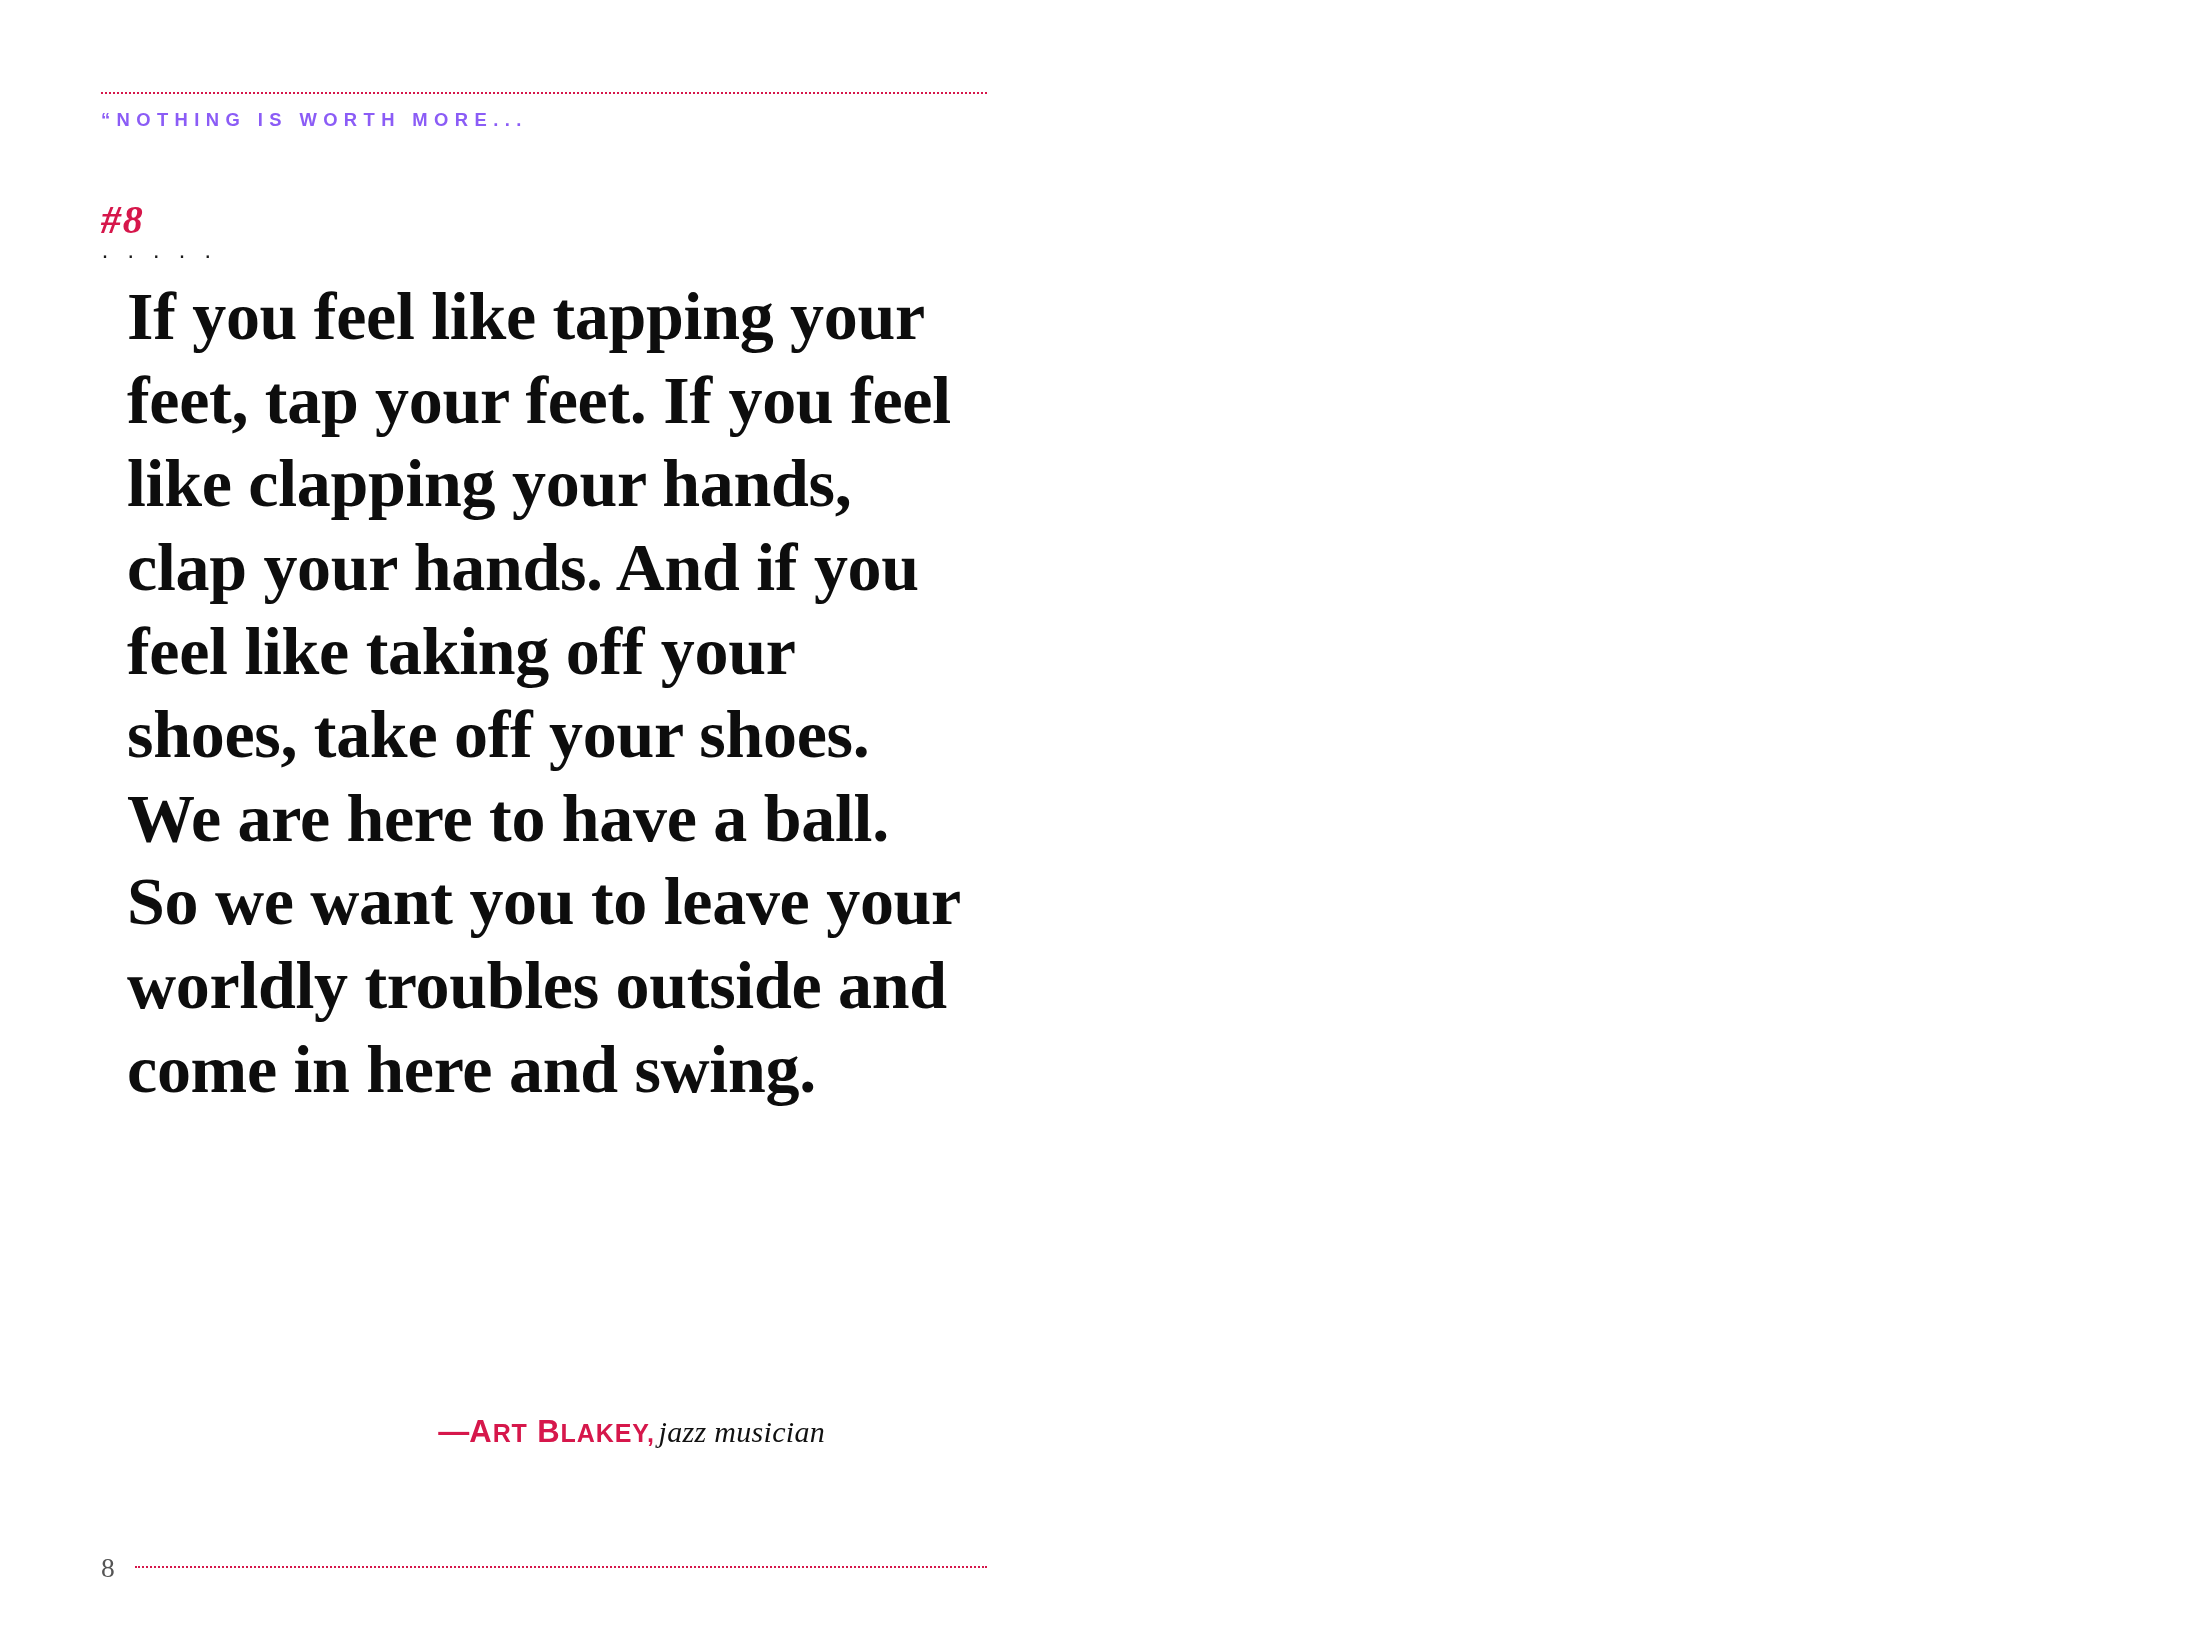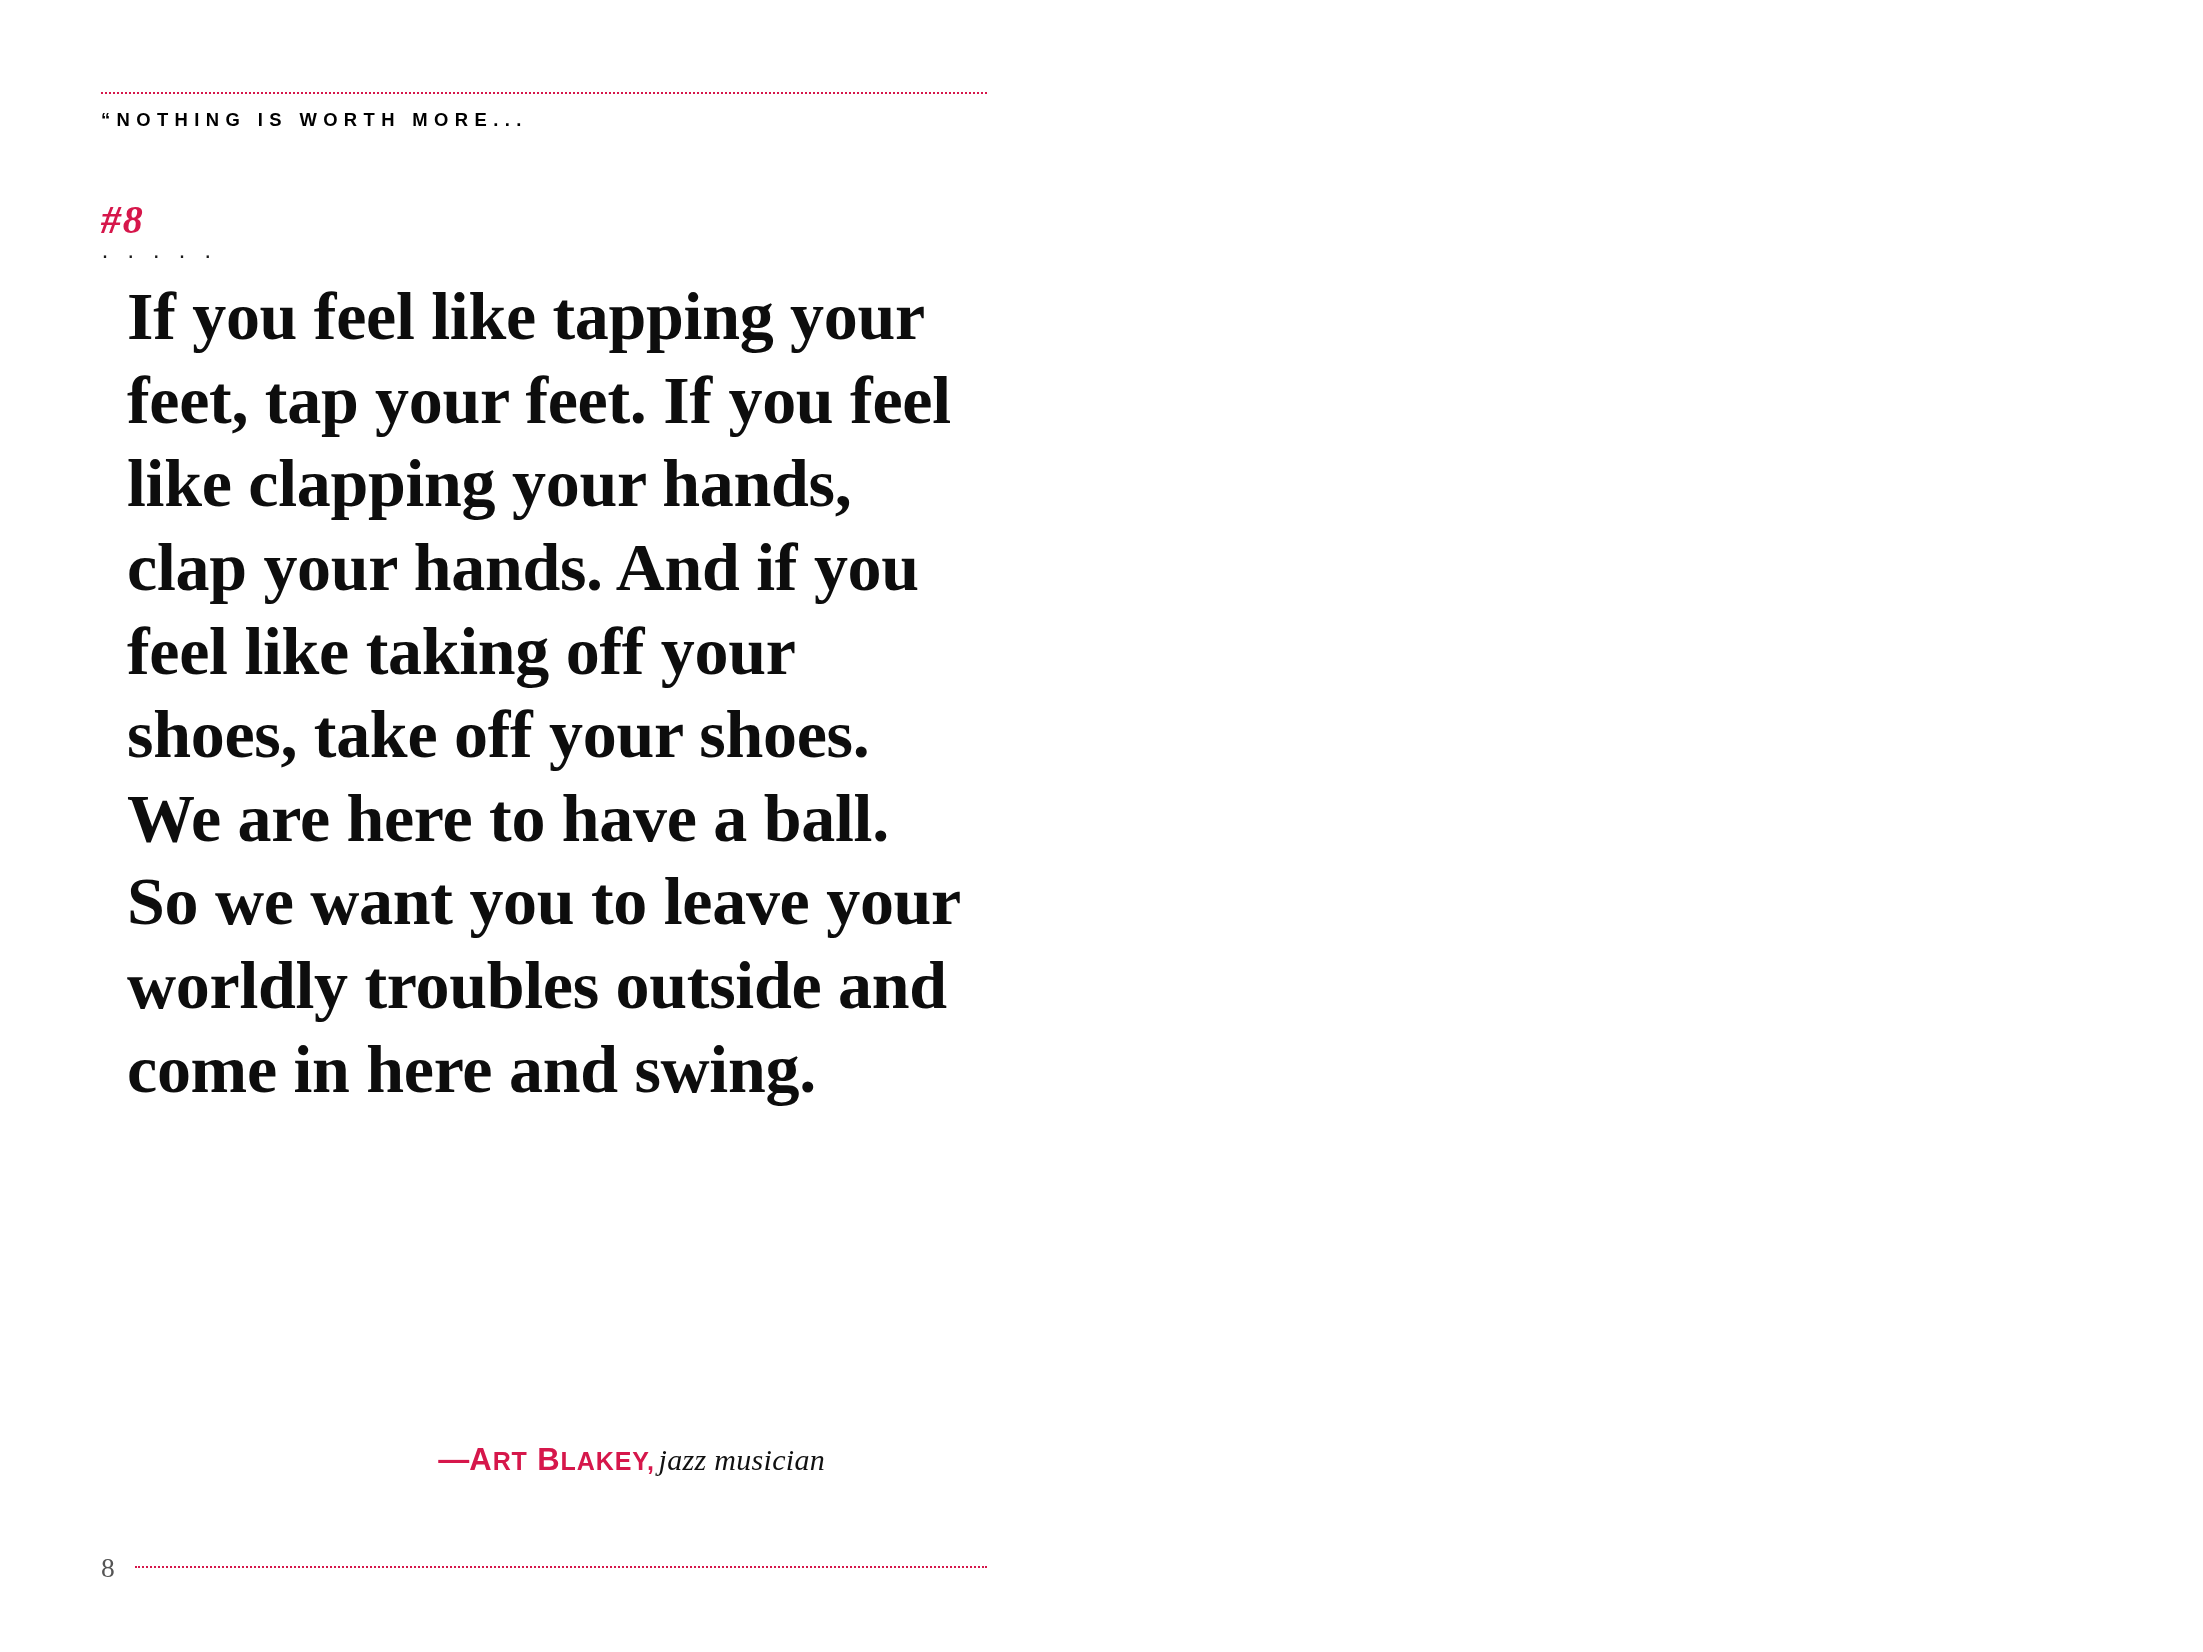--- a/index.html
+++ b/index.html
@@ -50,7 +50,7 @@
     font-size: 18.4px;
     font-weight: bold;
     letter-spacing: 6.4px;
-    color: #000000;
+    color: #8b5cf6;
     white-space: nowrap;
   }
 

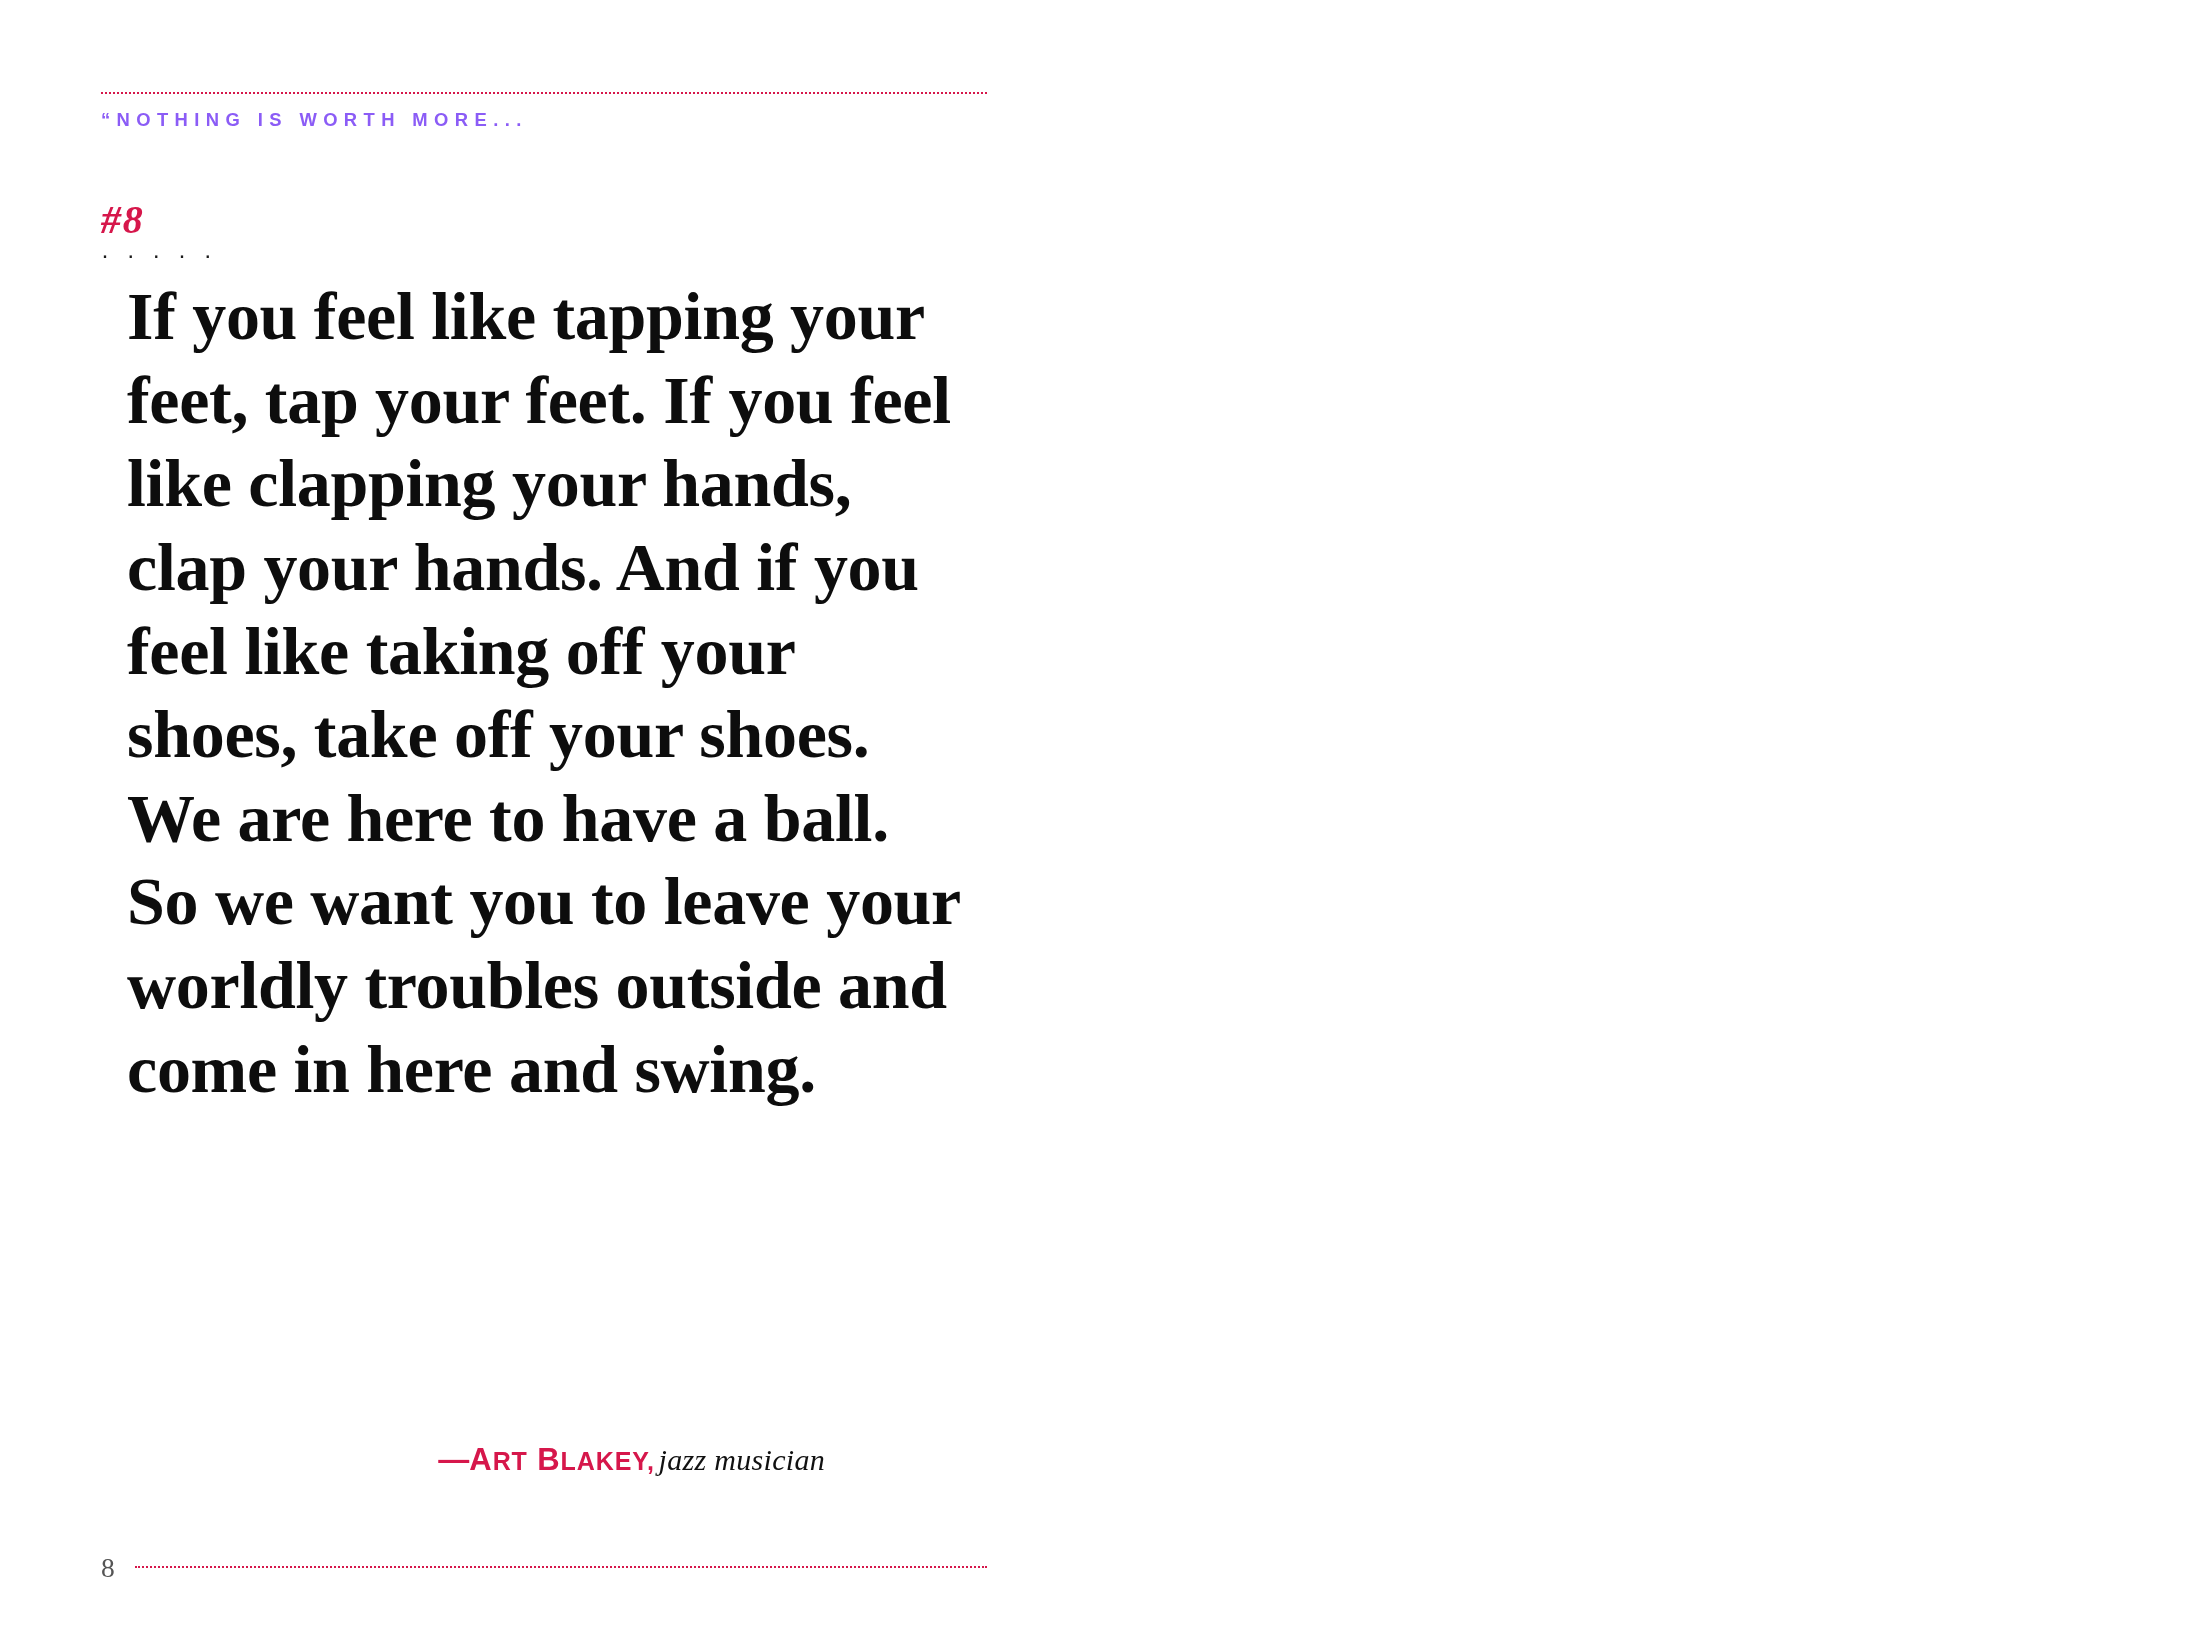--- a/index.html
+++ b/index.html
@@ -100,7 +100,6 @@
     position: absolute;
     text-align: right;
     white-space: nowrap;
-    margin-top: 28px;
   }
   .attrib-left { left: 127px; width: 698px; top: 1414px; }
 

